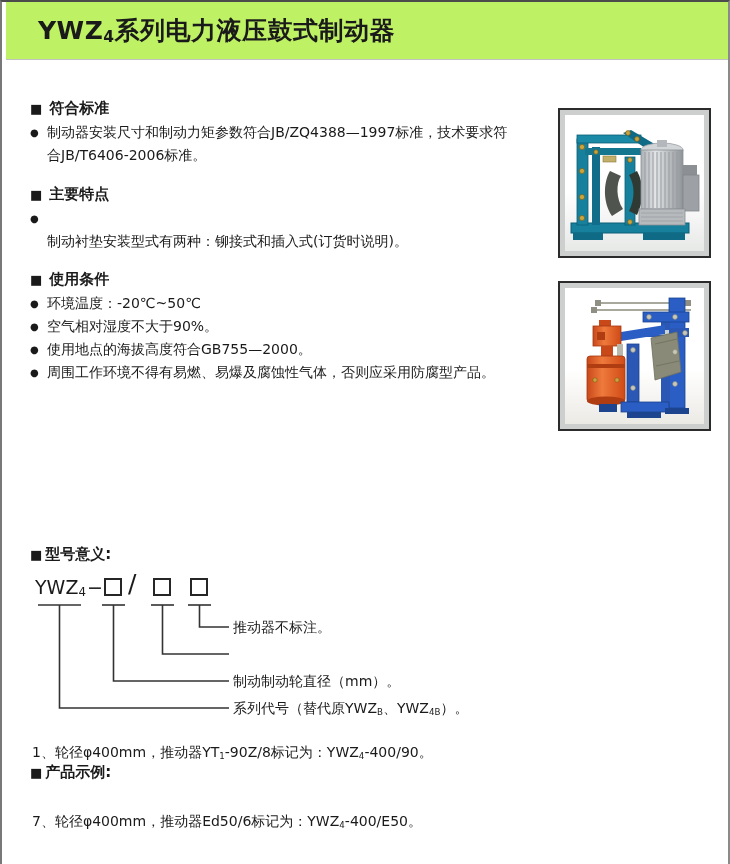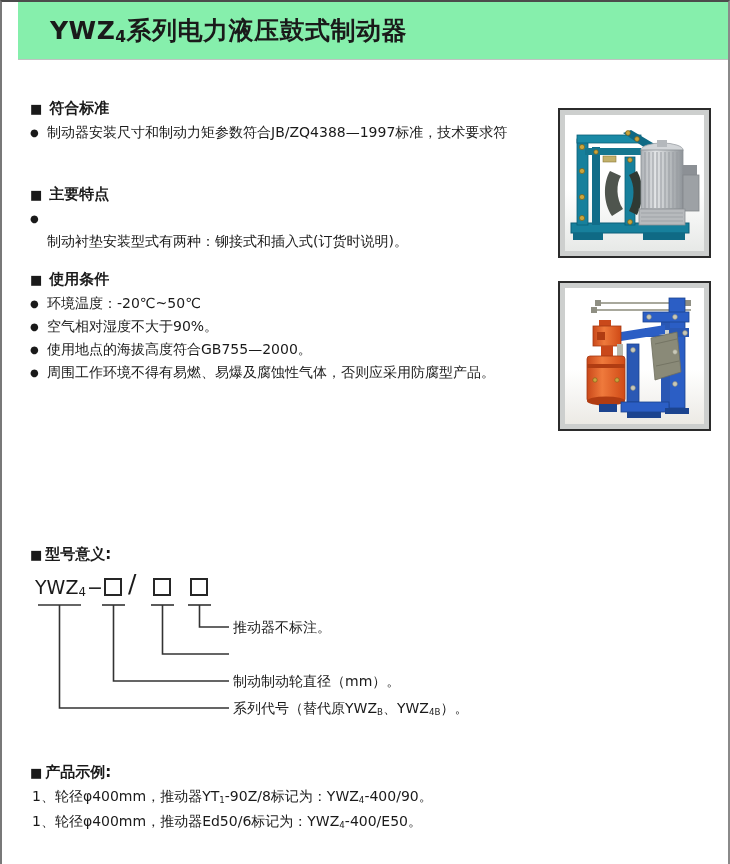--- a/index.html
+++ b/index.html
@@ -12,8 +12,8 @@
   .abs{position:absolute;}
   
   .header-band{
-    position:absolute;top:0;left:16px;right:0;height:57px;
-    background:#86efac;border-bottom:1px solid #bfc2c1;
+    position:absolute;top:0;left:4px;right:0;height:57px;
+    background:#bef264;border-bottom:1px solid #bfc2c1;
   }
   .page-title{
     margin:0;padding-left:32px;line-height:57px;font-size:25px;font-weight:bold;

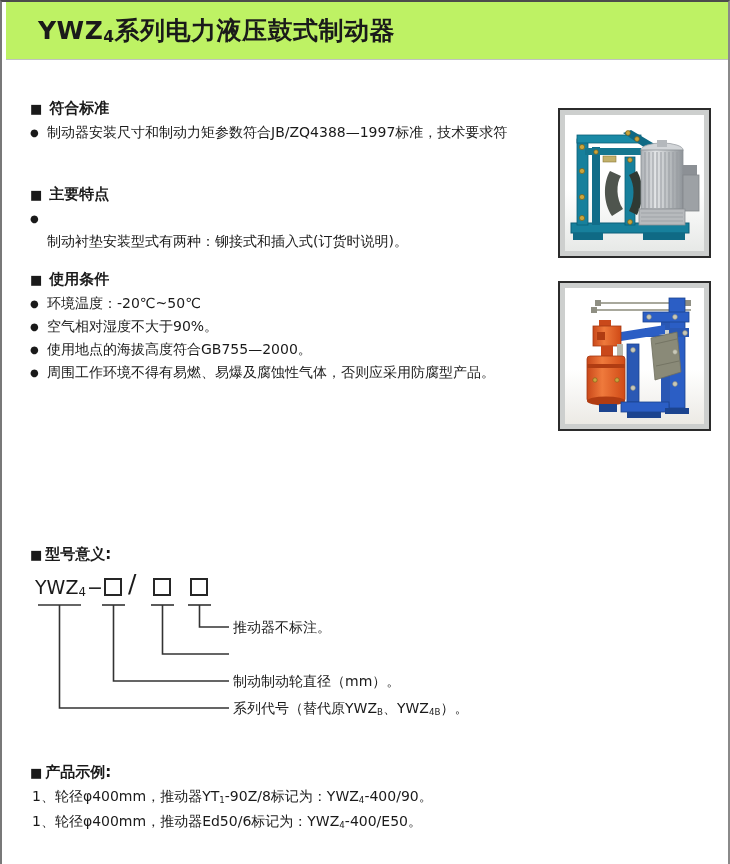--- a/index.html
+++ b/index.html
@@ -65,6 +65,10 @@
       <div class="item">
         <span class="dot">●</span>
         <span class="txt"><span>制动器安装尺寸和制动力矩参数符合JB/ZQ4388—1997标准，技术要求符</span></span>
+      </div>
+      <div class="item">
+        <span class="dot"></span>
+        <span class="txt"><span>合JB/T6406-2006标准。</span></span>
       </div>
     </div>
   </div>

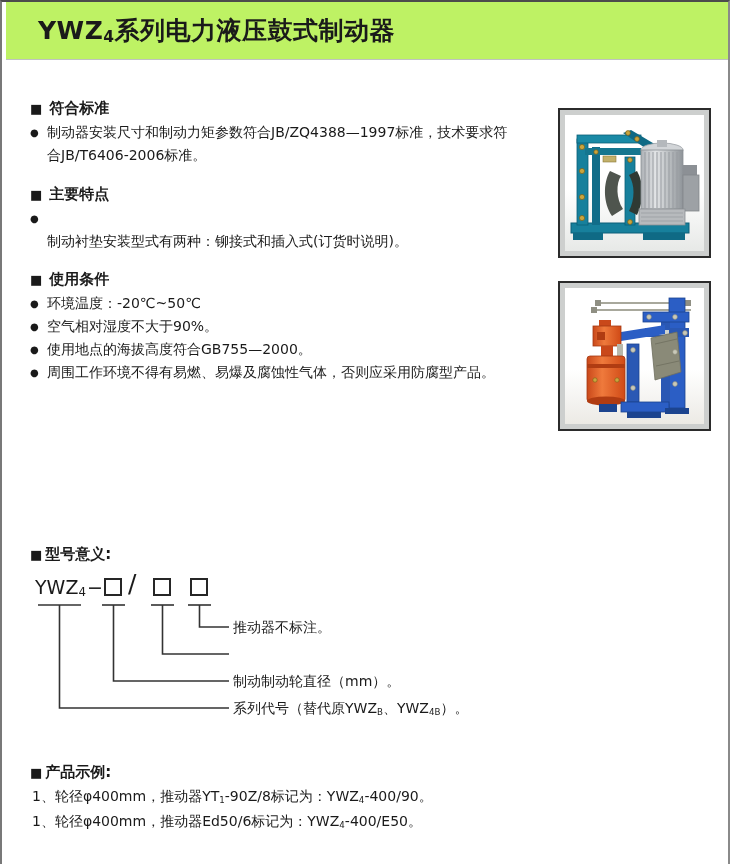--- a/index.html
+++ b/index.html
@@ -284,7 +284,7 @@
     <span class="marker">■</span>
     <span>产品示例:</span>
   </div>
-  <span class="example-line" style="top:782px"><span>1、轮径φ400mm，推动器YT</span><span class="seg-sub">1</span><span>-90Z/8标记为：YWZ</span><span class="seg-sub">4</span><span>-400/90。</span></span>
+  <span class="example-line" style="top:738px"><span>1、轮径φ400mm，推动器YT</span><span class="seg-sub">1</span><span>-90Z/8标记为：YWZ</span><span class="seg-sub">4</span><span>-400/90。</span></span>
   <span class="example-line" style="top:807px"><span>1、轮径φ400mm，推动器Ed50/6标记为：YWZ</span><span class="seg-sub">4</span><span>-400/E50。</span></span>
 
 </div>

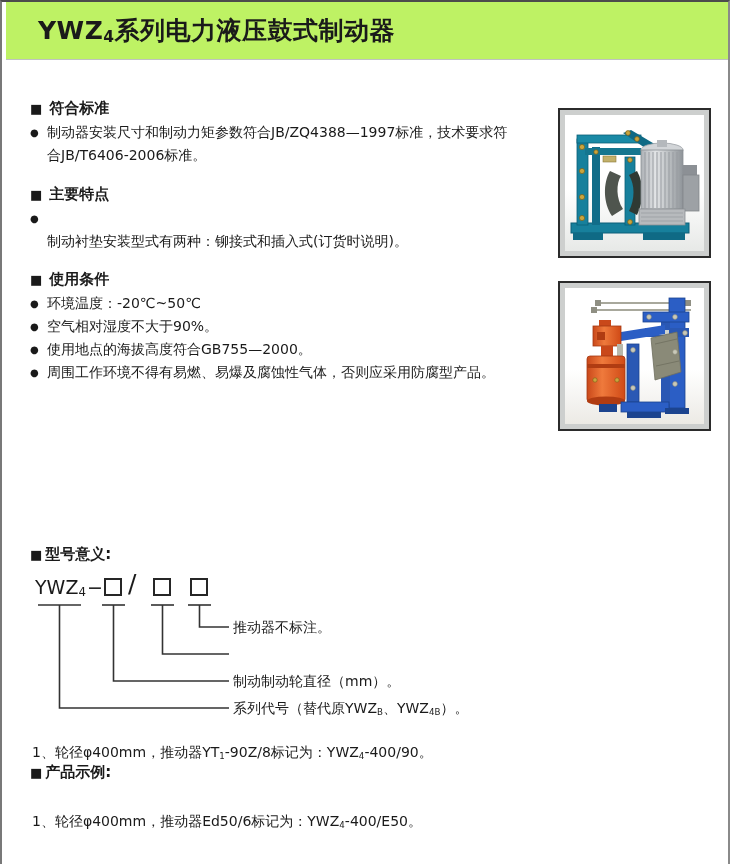--- a/index.html
+++ b/index.html
@@ -285,7 +285,7 @@
     <span>产品示例:</span>
   </div>
   <span class="example-line" style="top:738px"><span>1、轮径φ400mm，推动器YT</span><span class="seg-sub">1</span><span>-90Z/8标记为：YWZ</span><span class="seg-sub">4</span><span>-400/90。</span></span>
-  <span class="example-line" style="top:807px"><span>1、轮径φ400mm，推动器Ed50/6标记为：YWZ</span><span class="seg-sub">4</span><span>-400/E50。</span></span>
+  <span class="example-line" style="top:807px"><span>7、轮径φ400mm，推动器Ed50/6标记为：YWZ</span><span class="seg-sub">4</span><span>-400/E50。</span></span>
 
 </div>
 

